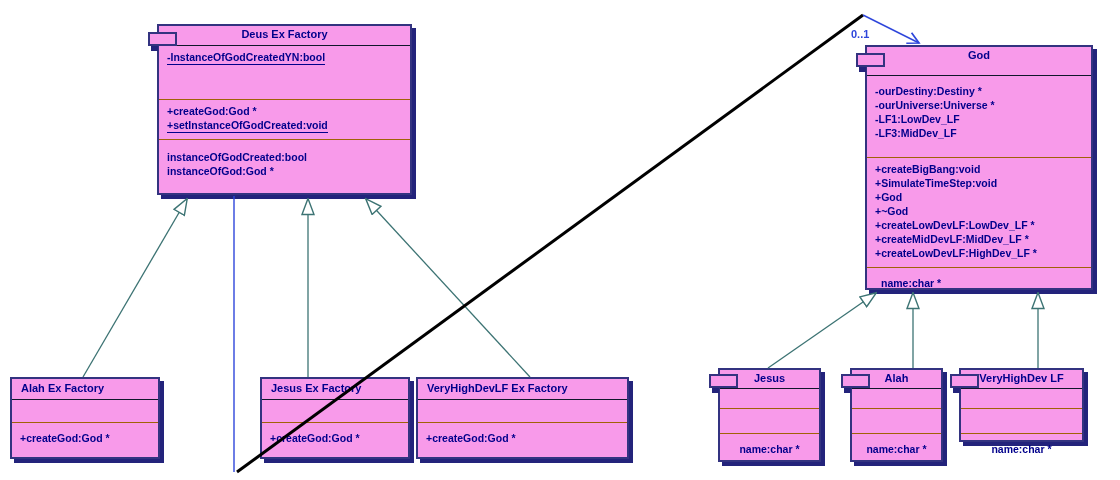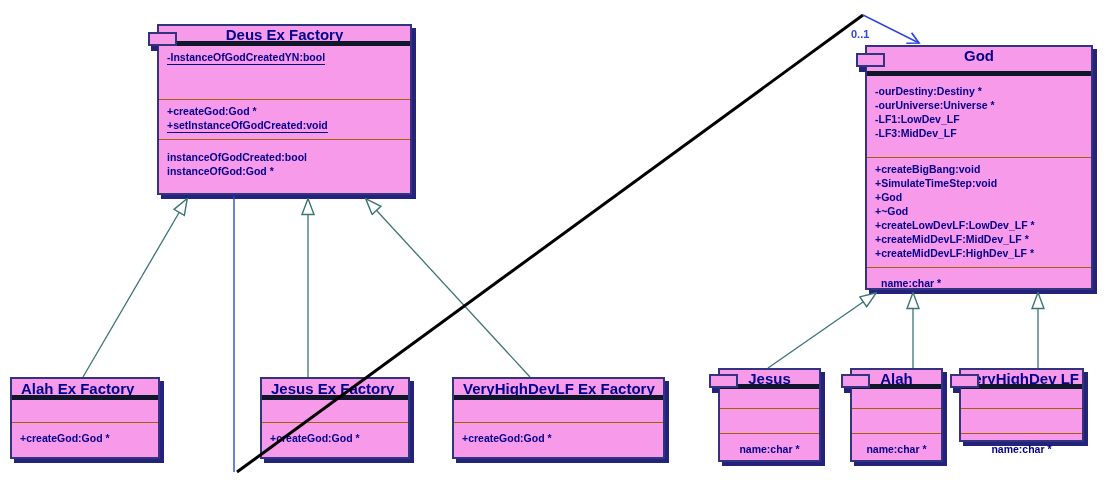--- a/index.html
+++ b/index.html
@@ -15,8 +15,8 @@
     color:#00008B;
   }
   .ttl{
-    box-sizing:border-box;font-weight:bold;font-size:15px;line-height:17px;
-    border-bottom:5px solid #0f172a;text-align:center;white-space:nowrap;overflow:hidden;
+    box-sizing:border-box;font-weight:bold;font-size:11px;line-height:17px;
+    border-bottom:1px solid #0f172a;text-align:center;white-space:nowrap;overflow:hidden;
   }
   .ttl.left{text-align:left;padding-left:9px;}
   .sec{box-sizing:border-box;border-bottom:1px solid #a16207;}

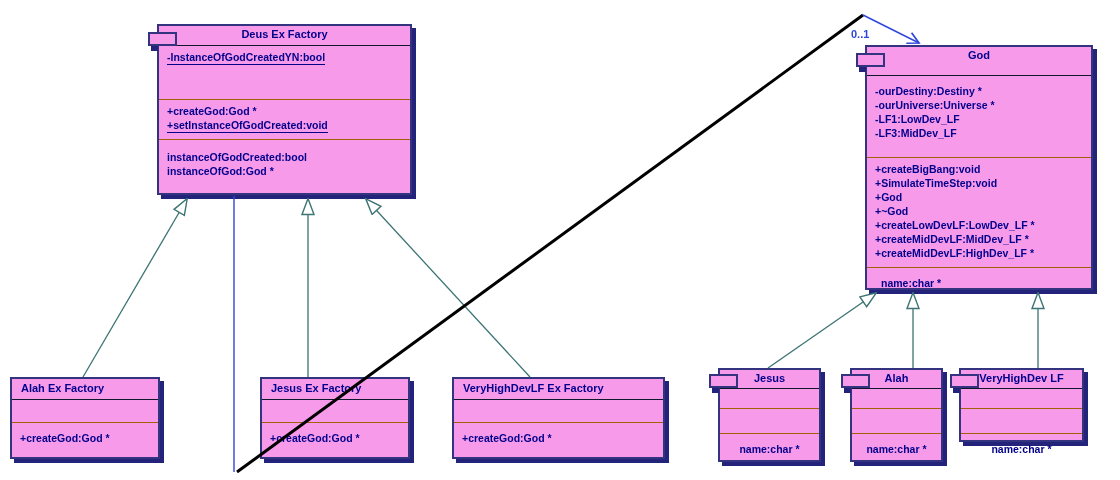--- a/index.html
+++ b/index.html
@@ -78,7 +78,7 @@
       <div class="row">+~God</div>
       <div class="row">+createLowDevLF:LowDev_LF *</div>
       <div class="row">+createMidDevLF:MidDev_LF *</div>
-      <div class="row">+createMidDevLF:HighDev_LF *</div>
+      <div class="row">+createLowDevLF:HighDev_LF *</div>
     </div>
     <div class="sec last pad-t8">
       <div class="row" style="padding-left:14px;">name:char *</div>

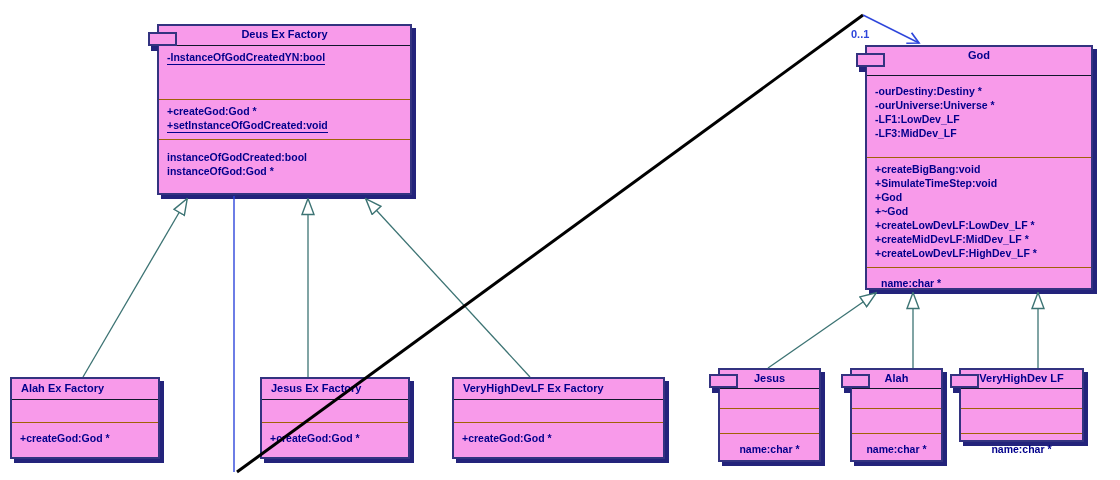--- a/index.html
+++ b/index.html
@@ -101,7 +101,7 @@
     </div>
   </div>
 
-  <div class="uml-box" style="left:452px;top:377px;width:213px;height:82px;">
+  <div class="uml-box" style="left:416px;top:377px;width:213px;height:82px;">
     <div class="ttl left" style="height:21px;line-height:19px;">VeryHighDevLF Ex Factory</div>
     <div class="sec" style="height:23px;"></div>
     <div class="sec last pad-t8">

